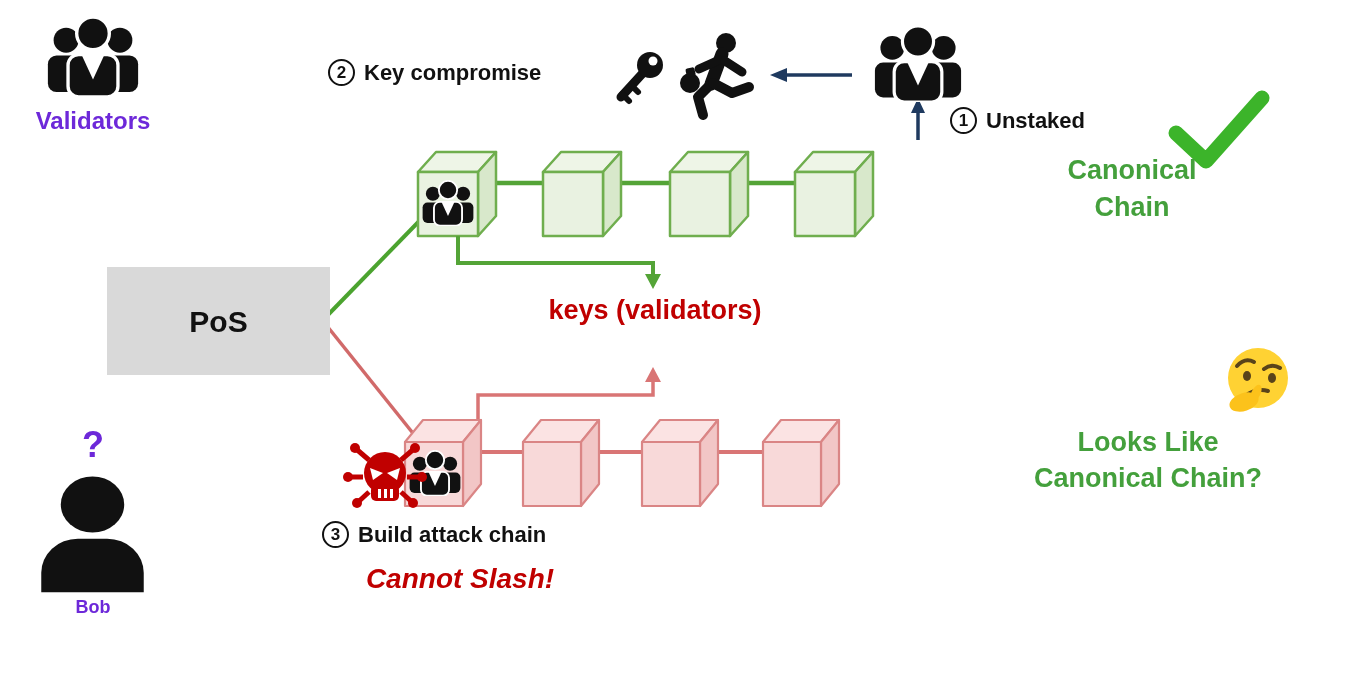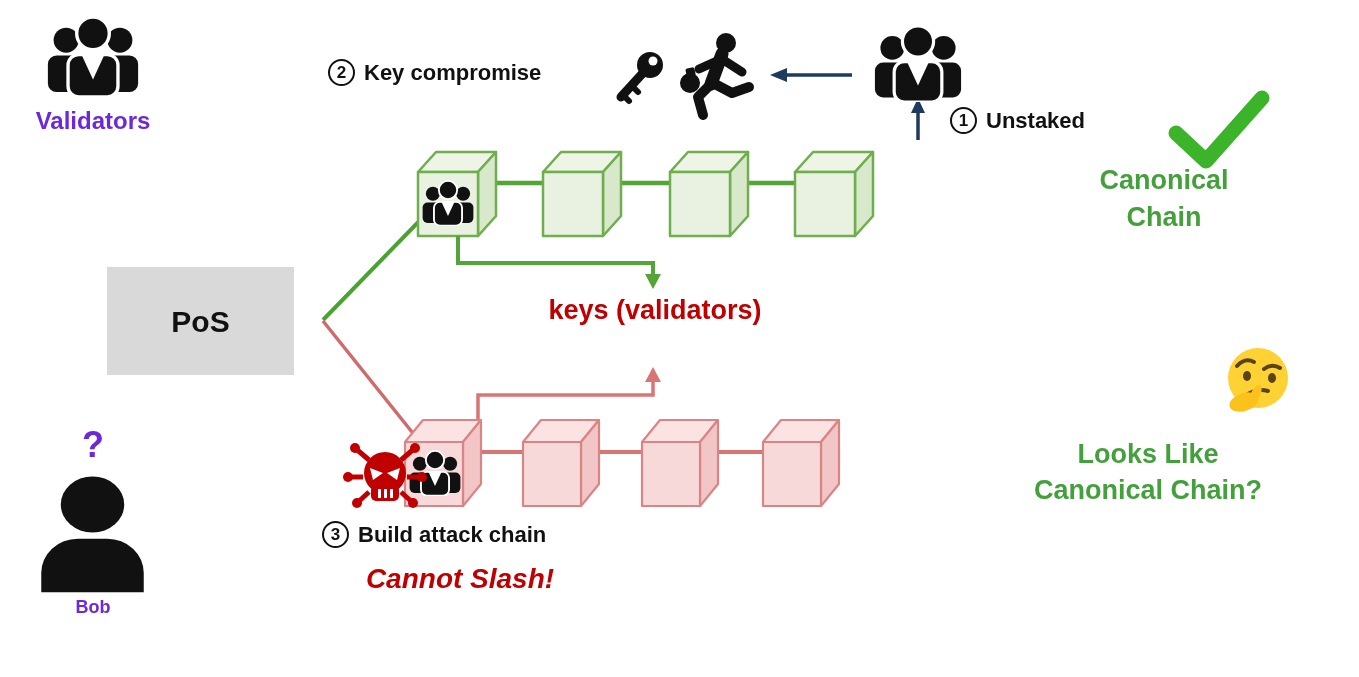--- a/index.html
+++ b/index.html
@@ -192,7 +192,7 @@
     <div>PoS</div>
   </div>
 
-  <div class="lbl center green-text" style="left:1132px; top:162px; font-size:27px; line-height:37px;margin-left:32px;">
+  <div class="lbl center green-text" style="left:1132px; top:152px; font-size:27px; line-height:37px;">
     <div>Canonical</div>
     <div>Chain</div>
   </div>

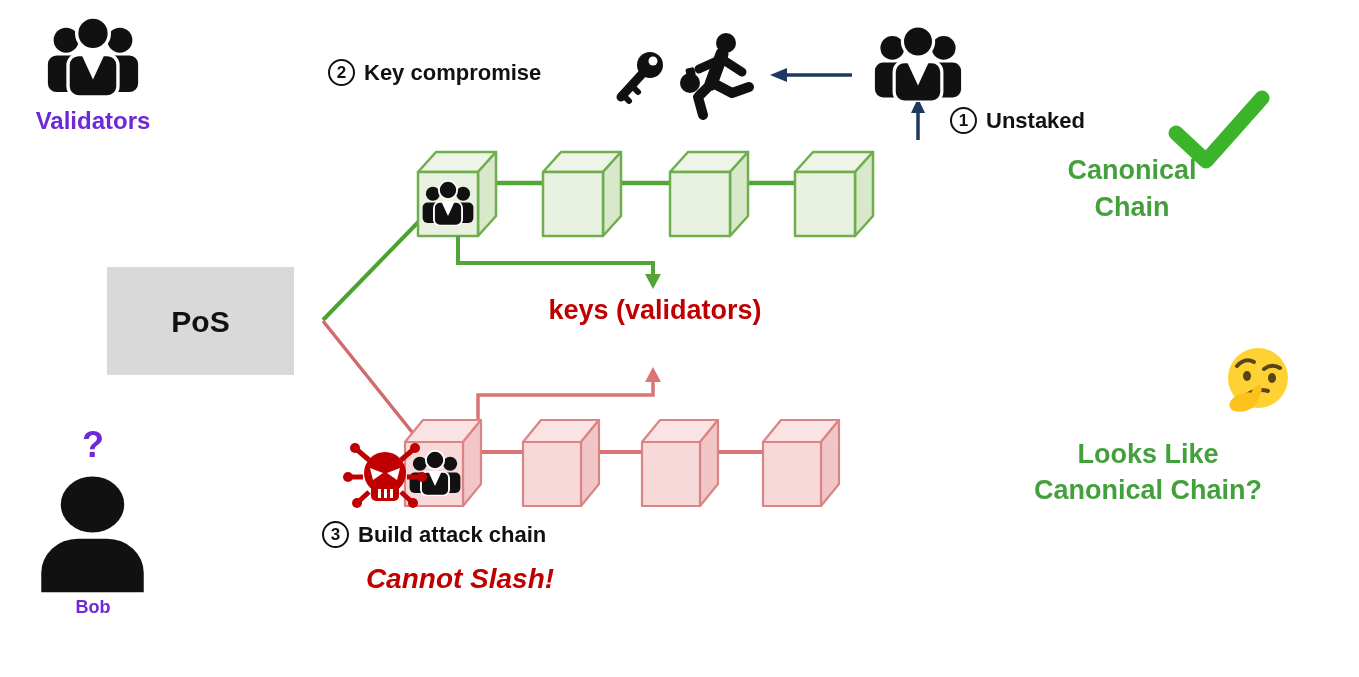--- a/index.html
+++ b/index.html
@@ -19,7 +19,7 @@
   .green-text { color:#44a03c; }
   .crimson-text { color:#c00000; }
   .posbox {
-    position:absolute; left:107px; top:267px; width:187px; height:108px;
+    position:absolute; left:107px; top:267px; width:223px; height:108px;
     background:#d9d9d9; display:flex; flex-direction:column; align-items:center; justify-content:center;
     font-size:30px; font-weight:bold; color:#111; line-height:37px;
   }

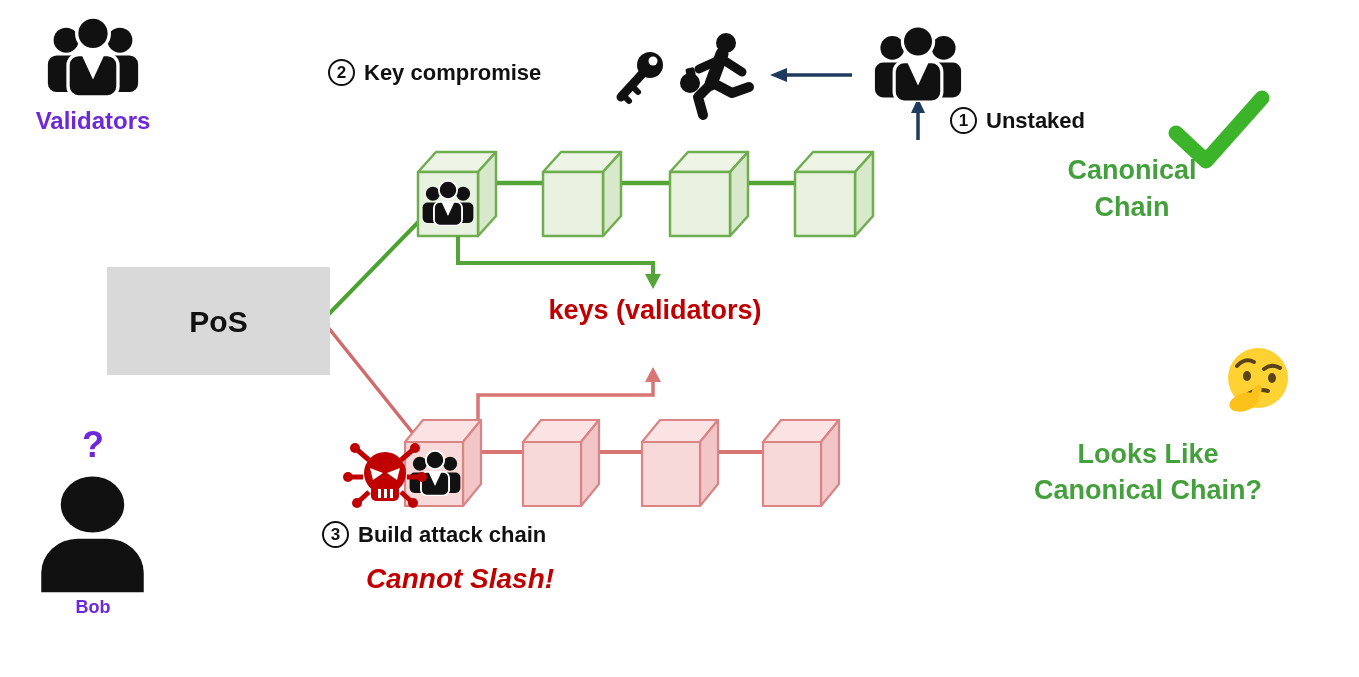--- a/index.html
+++ b/index.html
@@ -203,7 +203,7 @@
 
   <div class="lbl center crimson-text" style="left:460px; top:563px; font-size:28px; font-style:italic;">Cannot Slash!</div>
 
-  <div class="lbl center green-text" style="left:1148px; top:424px; font-size:27px; line-height:36px;margin-top:12px;">
+  <div class="lbl center green-text" style="left:1148px; top:424px; font-size:27px; line-height:36px;">
     <div>Looks Like</div>
     <div>Canonical Chain?</div>
   </div>

